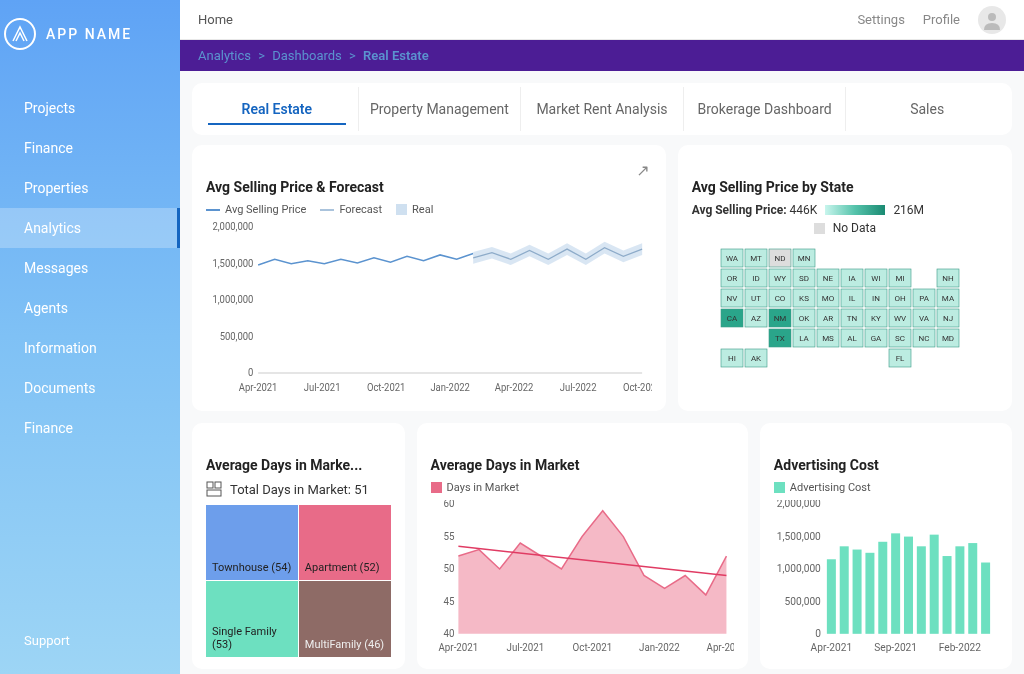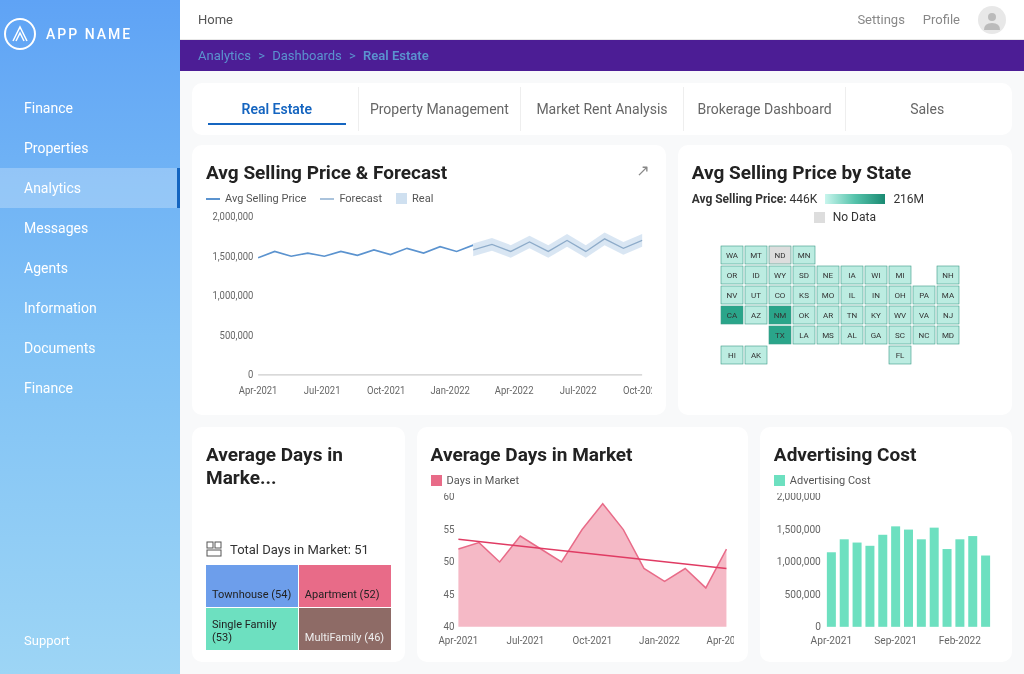--- a/index.html
+++ b/index.html
@@ -87,6 +87,7 @@
     <div class="logo-text">APP NAME</div>
   </div>
   <div class="nav-items" id="nav-list">
+      <div class="nav-item">Projects</div>
       <div class="nav-item">Finance</div>
       <div class="nav-item">Properties</div>
       <div class="nav-item active">Analytics</div>

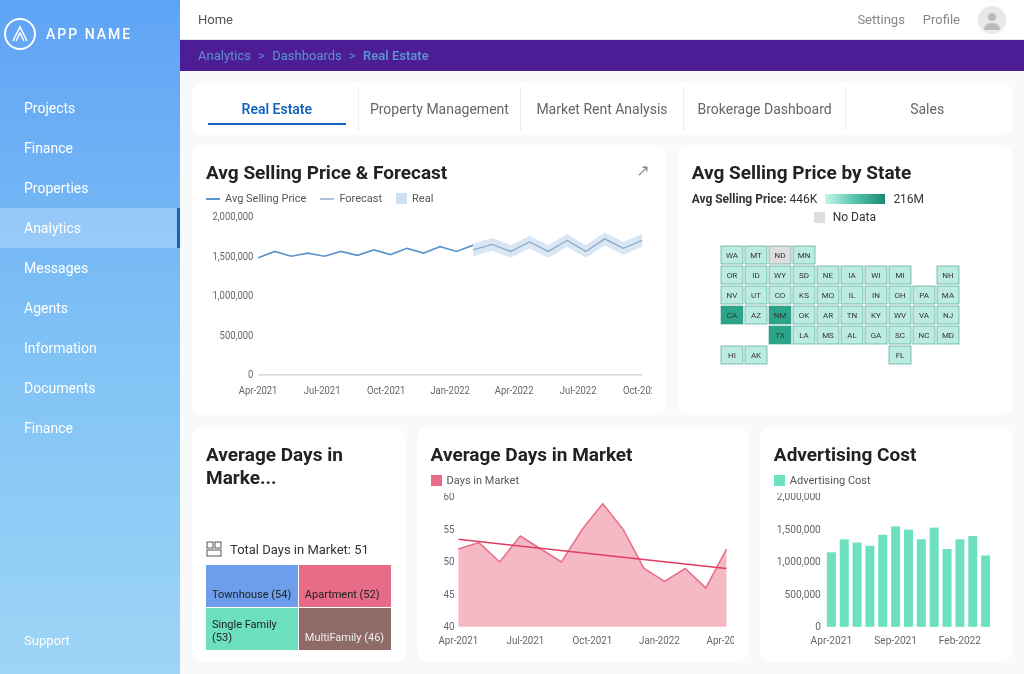--- a/index.html
+++ b/index.html
@@ -39,7 +39,7 @@
 .panels { display: flex; gap: 12px; flex: 1; flex-direction: column; }
 .panel-row { display: flex; gap: 12px; flex: 1; }
 .panel { background: white; border-radius: 10px; padding: 16px 14px 12px; display: flex; flex-direction: column; position: relative; }
-.panel-title { font-size: 19px; font-weight: 700; color: #222; margin-bottom: 8px; }
+.panel-title { font-size: 14px; font-weight: 700; color: #222; margin-bottom: 8px; margin-top: 18px; }
 .chart-legend { display: flex; gap: 14px; font-size: 11px; color: #555; margin-bottom: 6px; align-items: center; flex-wrap: wrap; }
 .legend-item { display: flex; align-items: center; gap: 5px; }
 .swatch { width: 11px; height: 11px; }

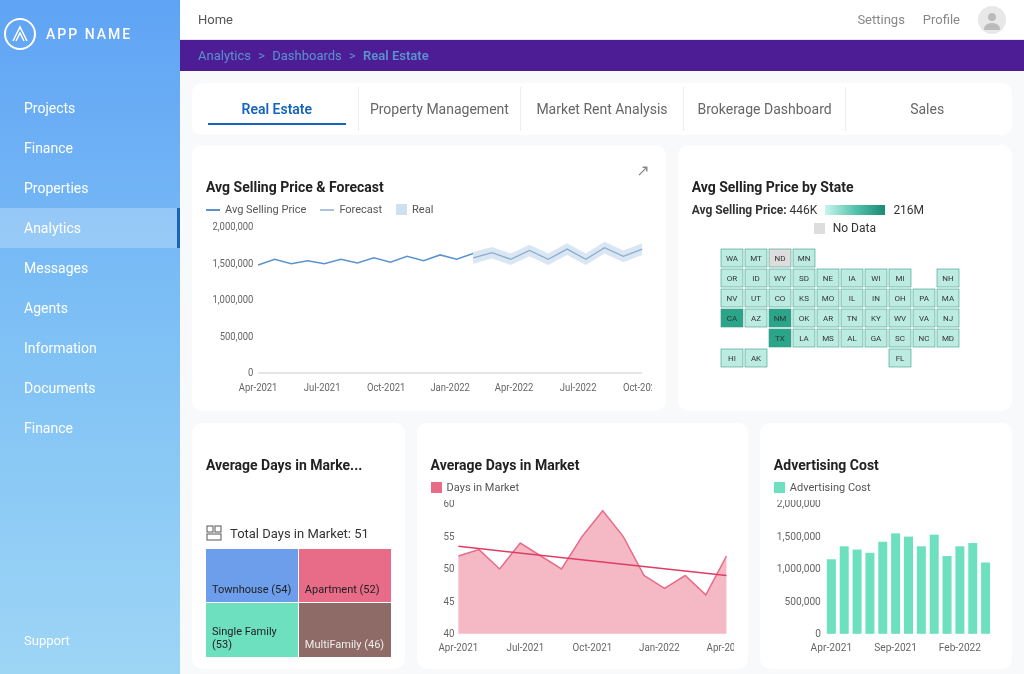--- a/index.html
+++ b/index.html
@@ -58,7 +58,7 @@
 .axis-label { font-size: 10px; fill: #666; }
 
 
-.tree-total { display: flex; align-items: center; gap: 8px; color: #333; font-size: 13px; margin-bottom: 8px; margin-top: 44px; }
+.tree-total { display: flex; align-items: center; gap: 8px; color: #333; font-size: 13px; margin-bottom: 8px; }
 .treemap { display: grid; grid-template-columns: 1fr 1fr; grid-template-rows: 1fr 1fr; flex: 1; gap: 1px; }
 .treemap .cell { display: flex; align-items: flex-end; padding: 6px; font-size: 11px; color: #222; }
 .cell.c0 { background: #6d9eeb; }

